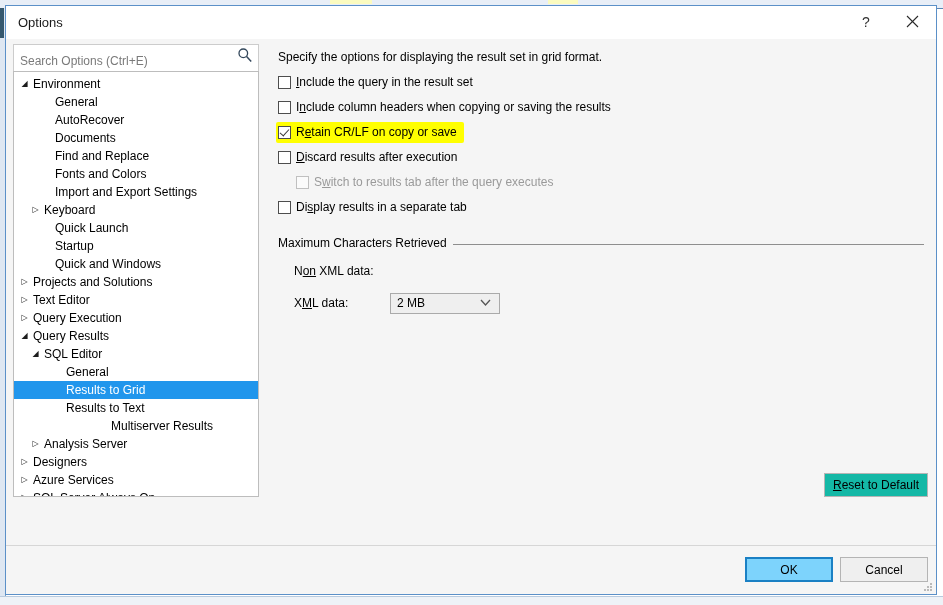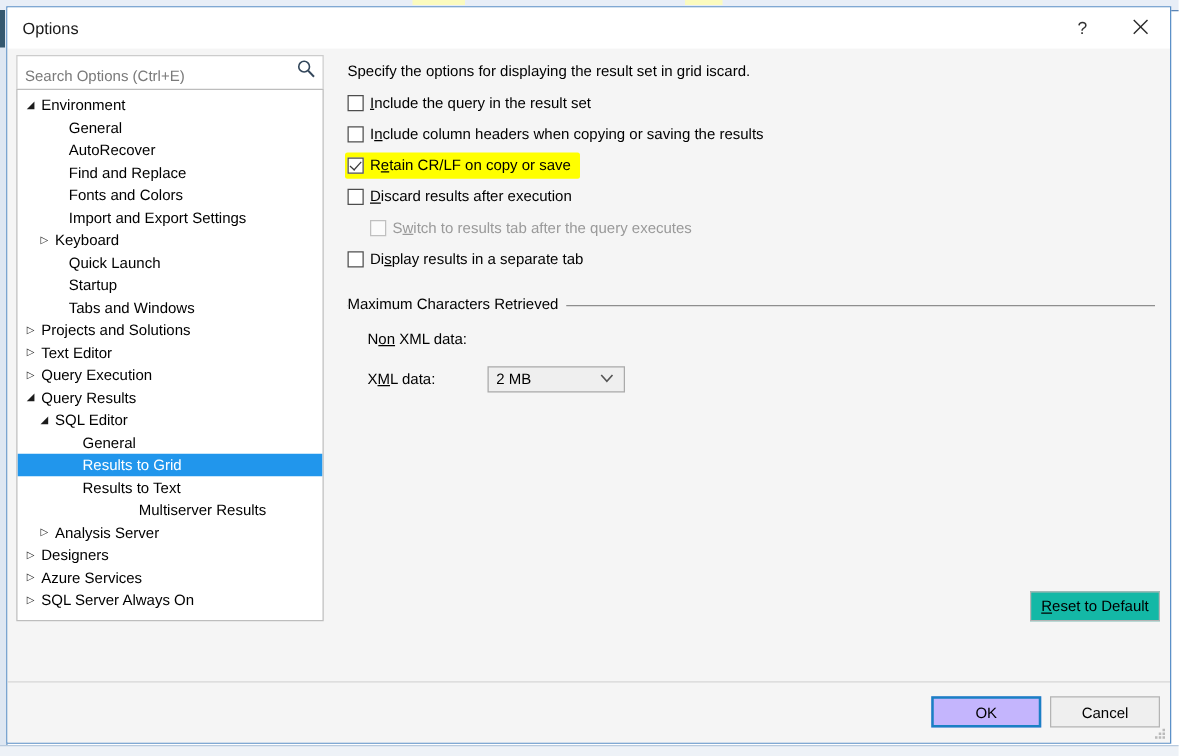--- a/index.html
+++ b/index.html
@@ -500,7 +500,7 @@
     </div>
 
     <div id="right-pane">
-      <div id="intro-text">Specify the options for displaying the result set in grid iscard.</div>
+      <div id="intro-text">Specify the options for displaying the result set in grid format.</div>
 
       <div id="checkbox-list">
           <div class="cb-row">

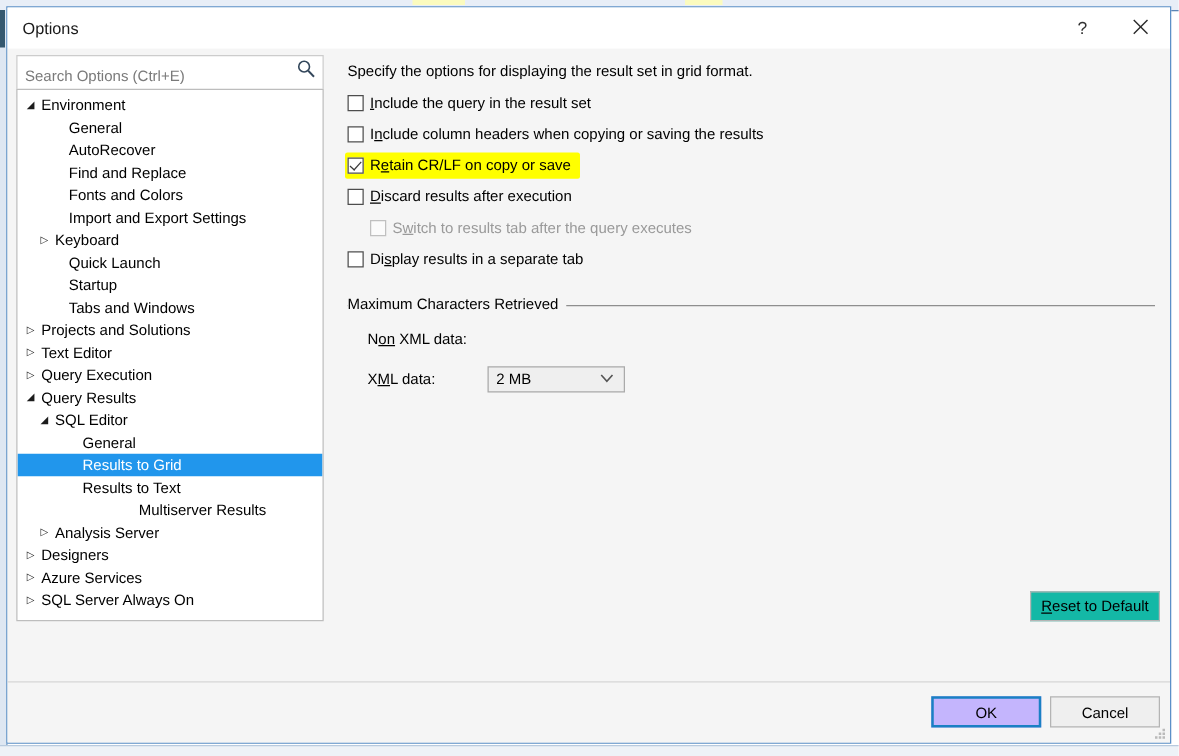--- a/index.html
+++ b/index.html
@@ -415,6 +415,10 @@
           <div class="tree-item" style="padding-left: 26px;">
             <span class="tree-glyph"></span>
             <span class="tree-label">AutoRecover</span>
+          </div>
+          <div class="tree-item" style="padding-left: 26px;">
+            <span class="tree-glyph"></span>
+            <span class="tree-label">Documents</span>
           </div>
           <div class="tree-item" style="padding-left: 26px;">
             <span class="tree-glyph"></span>

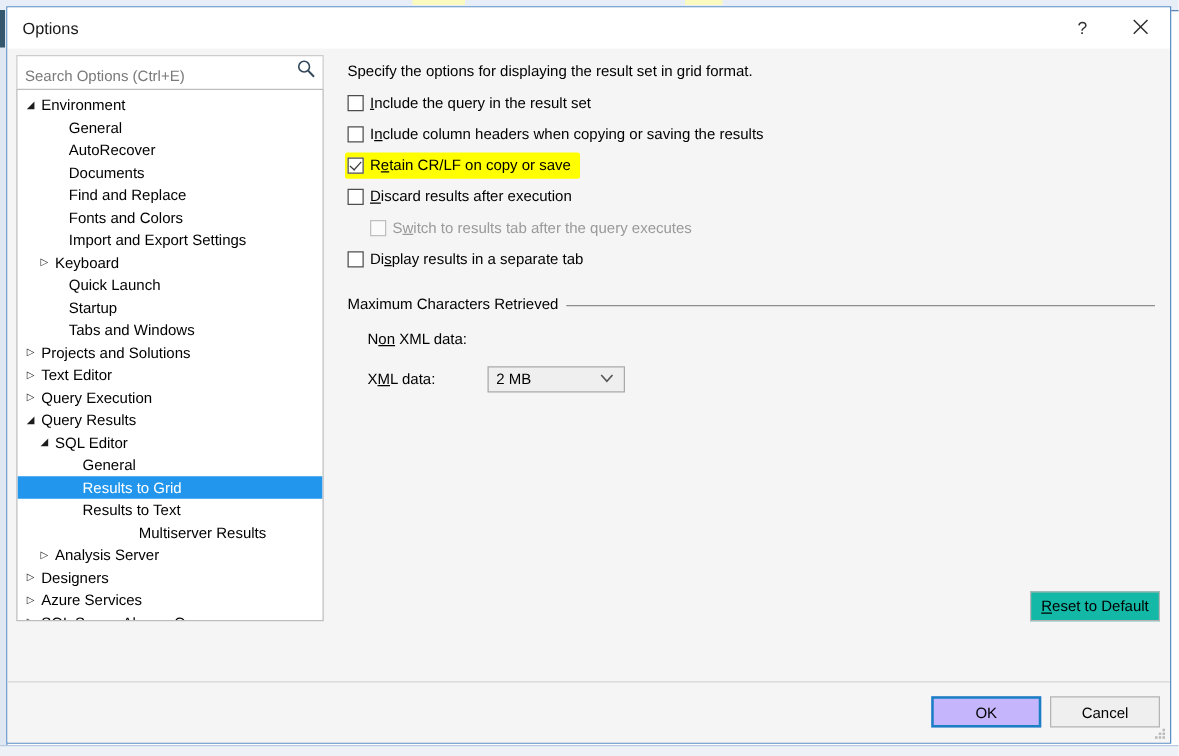--- a/index.html
+++ b/index.html
@@ -446,7 +446,7 @@
           </div>
           <div class="tree-item" style="padding-left: 26px;">
             <span class="tree-glyph"></span>
-            <span class="tree-label">Tabs and Windows</span>
+            <span class="tree-label">Quick and Windows</span>
           </div>
           <div class="tree-item" style="padding-left: 4px;">
             <span class="tree-glyph">▷</span>

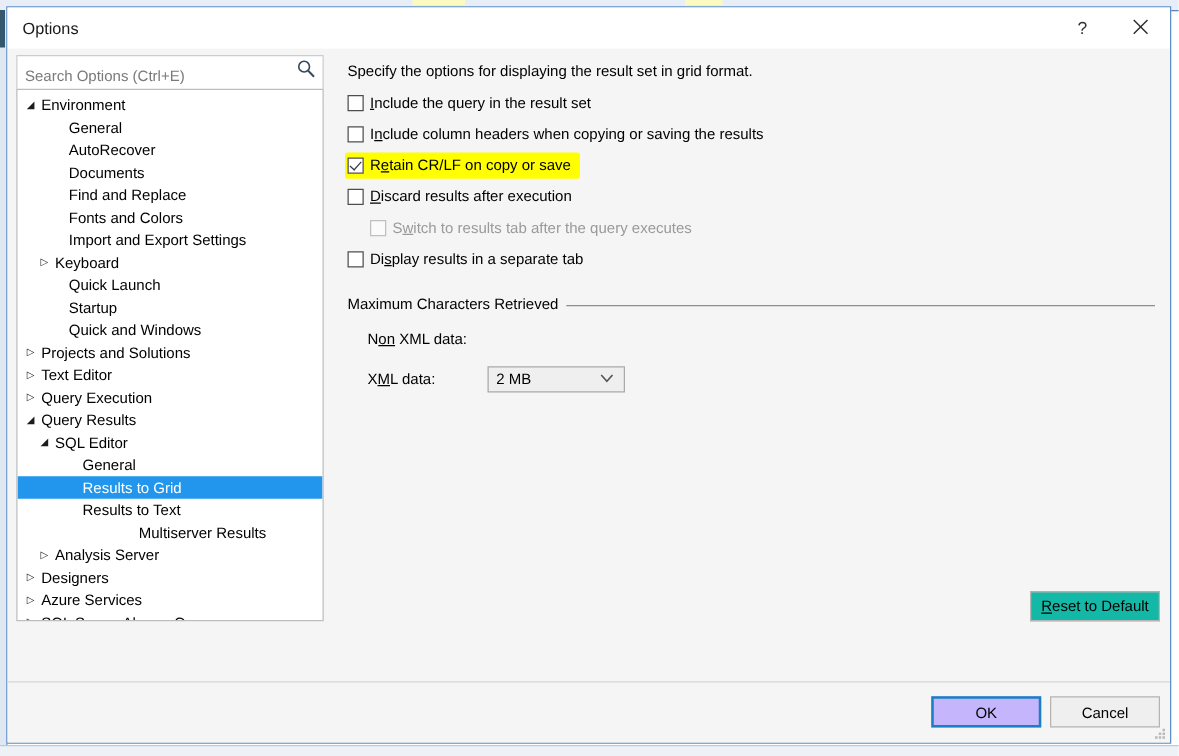--- a/index.html
+++ b/index.html
@@ -356,7 +356,7 @@
   #ok-btn {
     right: 103px;
     border: 2px solid #1a80c4;
-    background: #c4b5fd;
+    background: #7dd3fc;
   }
   #cancel-btn { right: 8px; }
 

